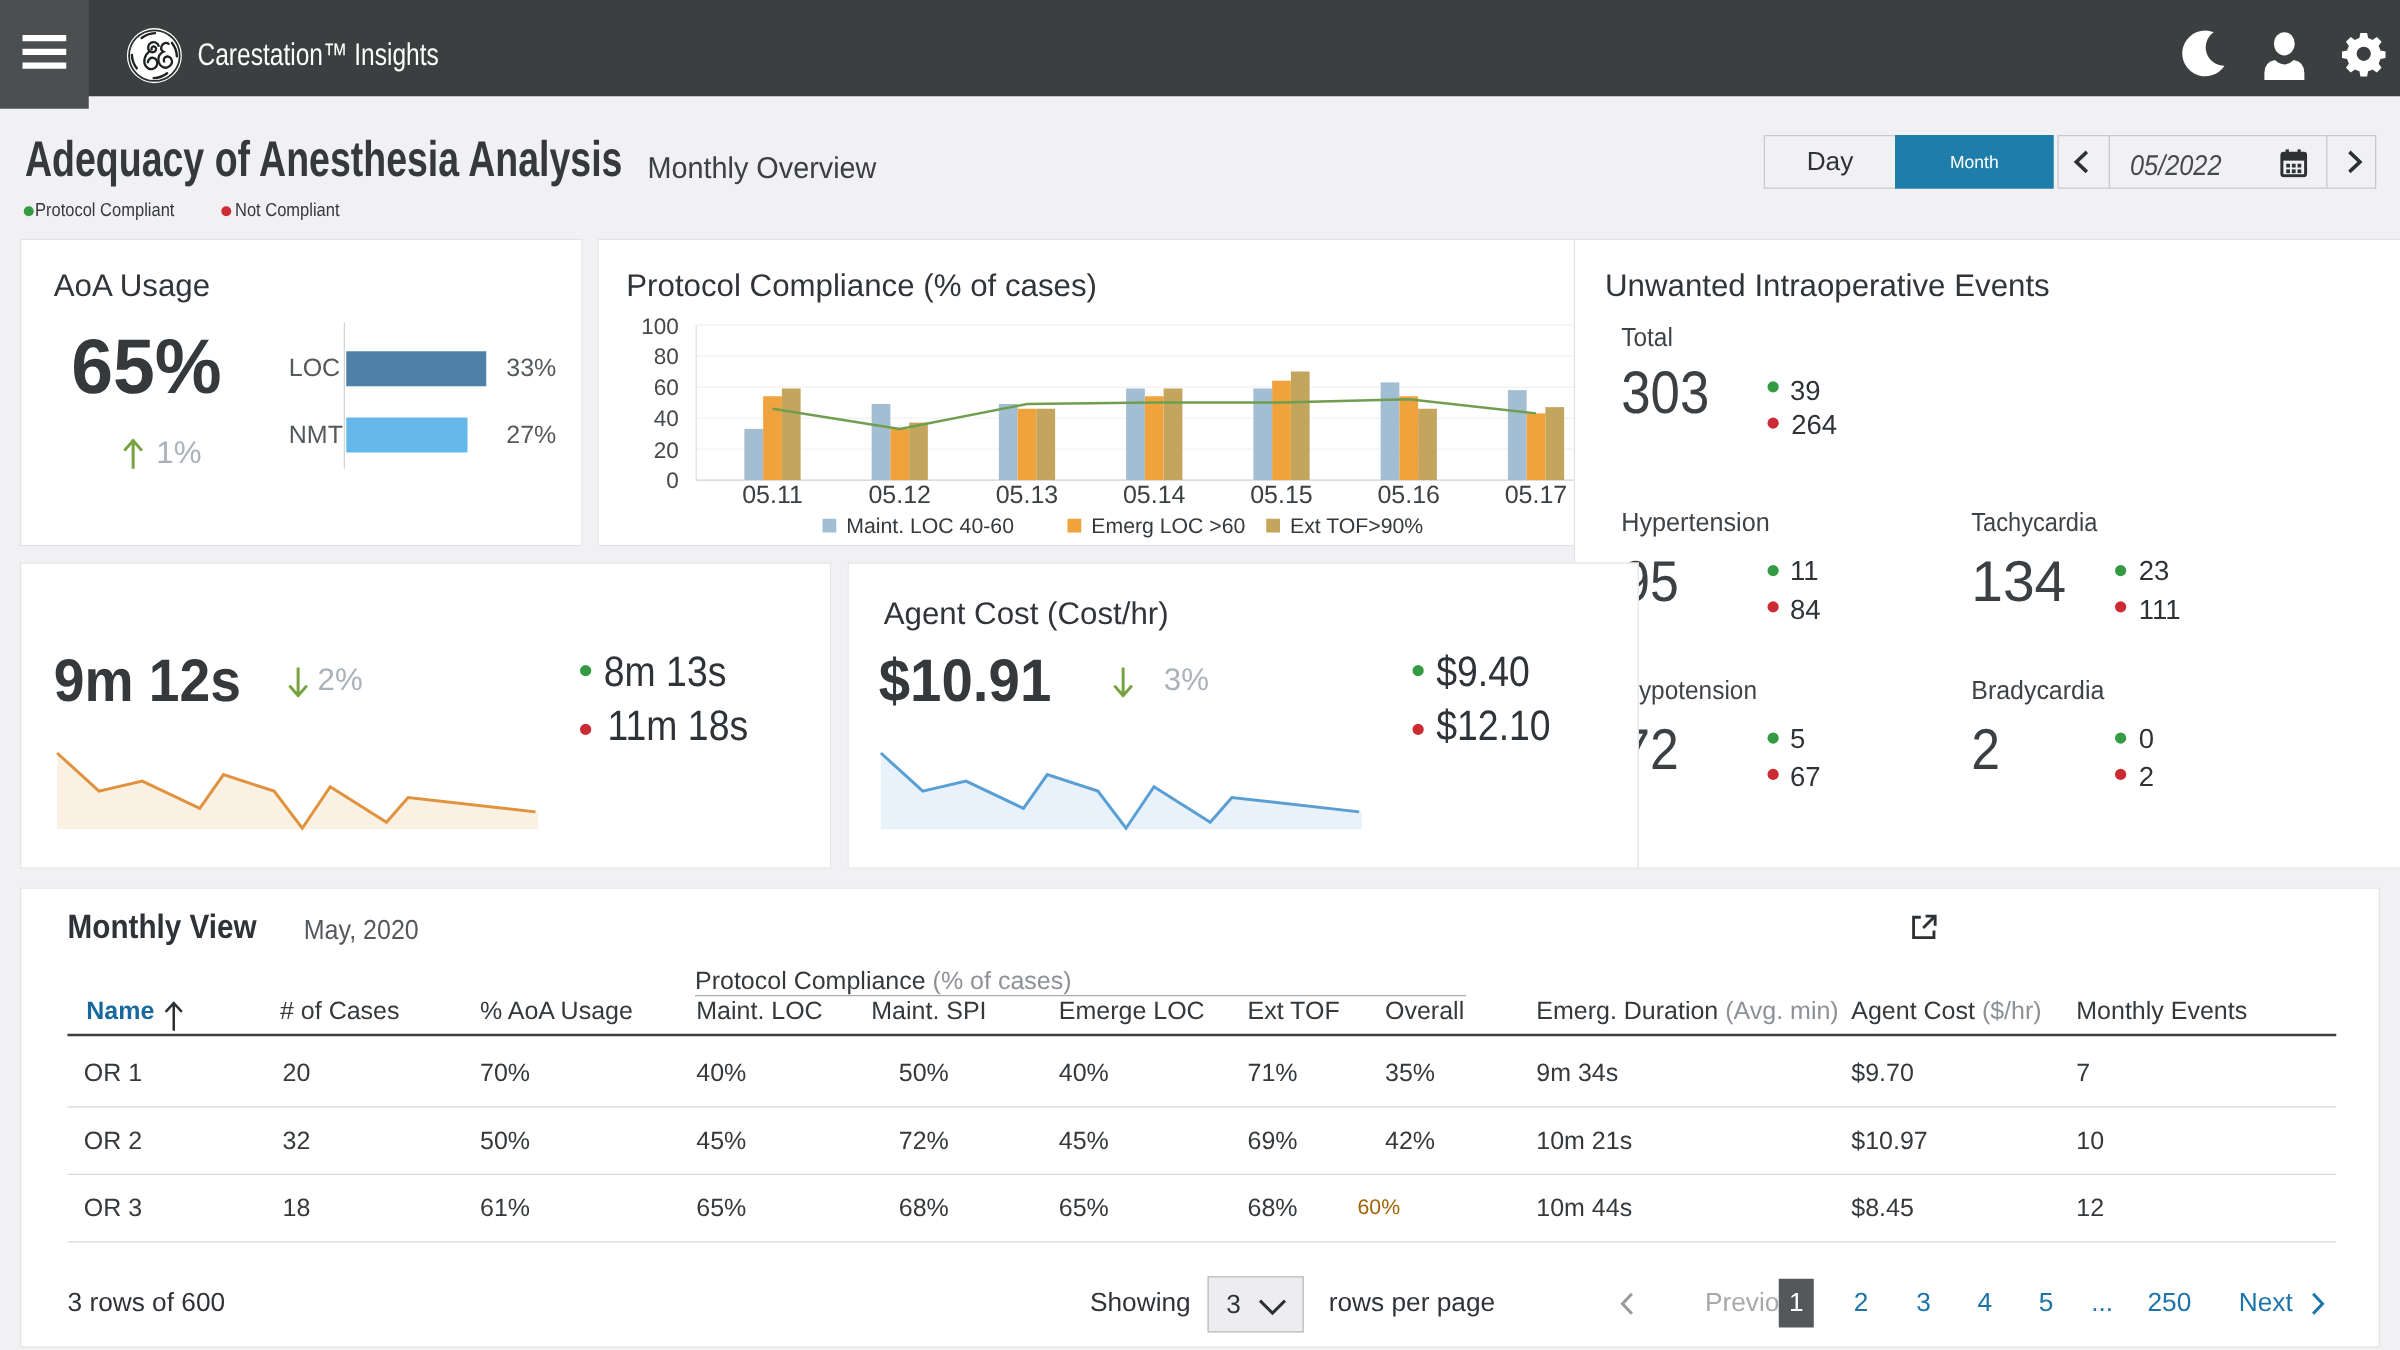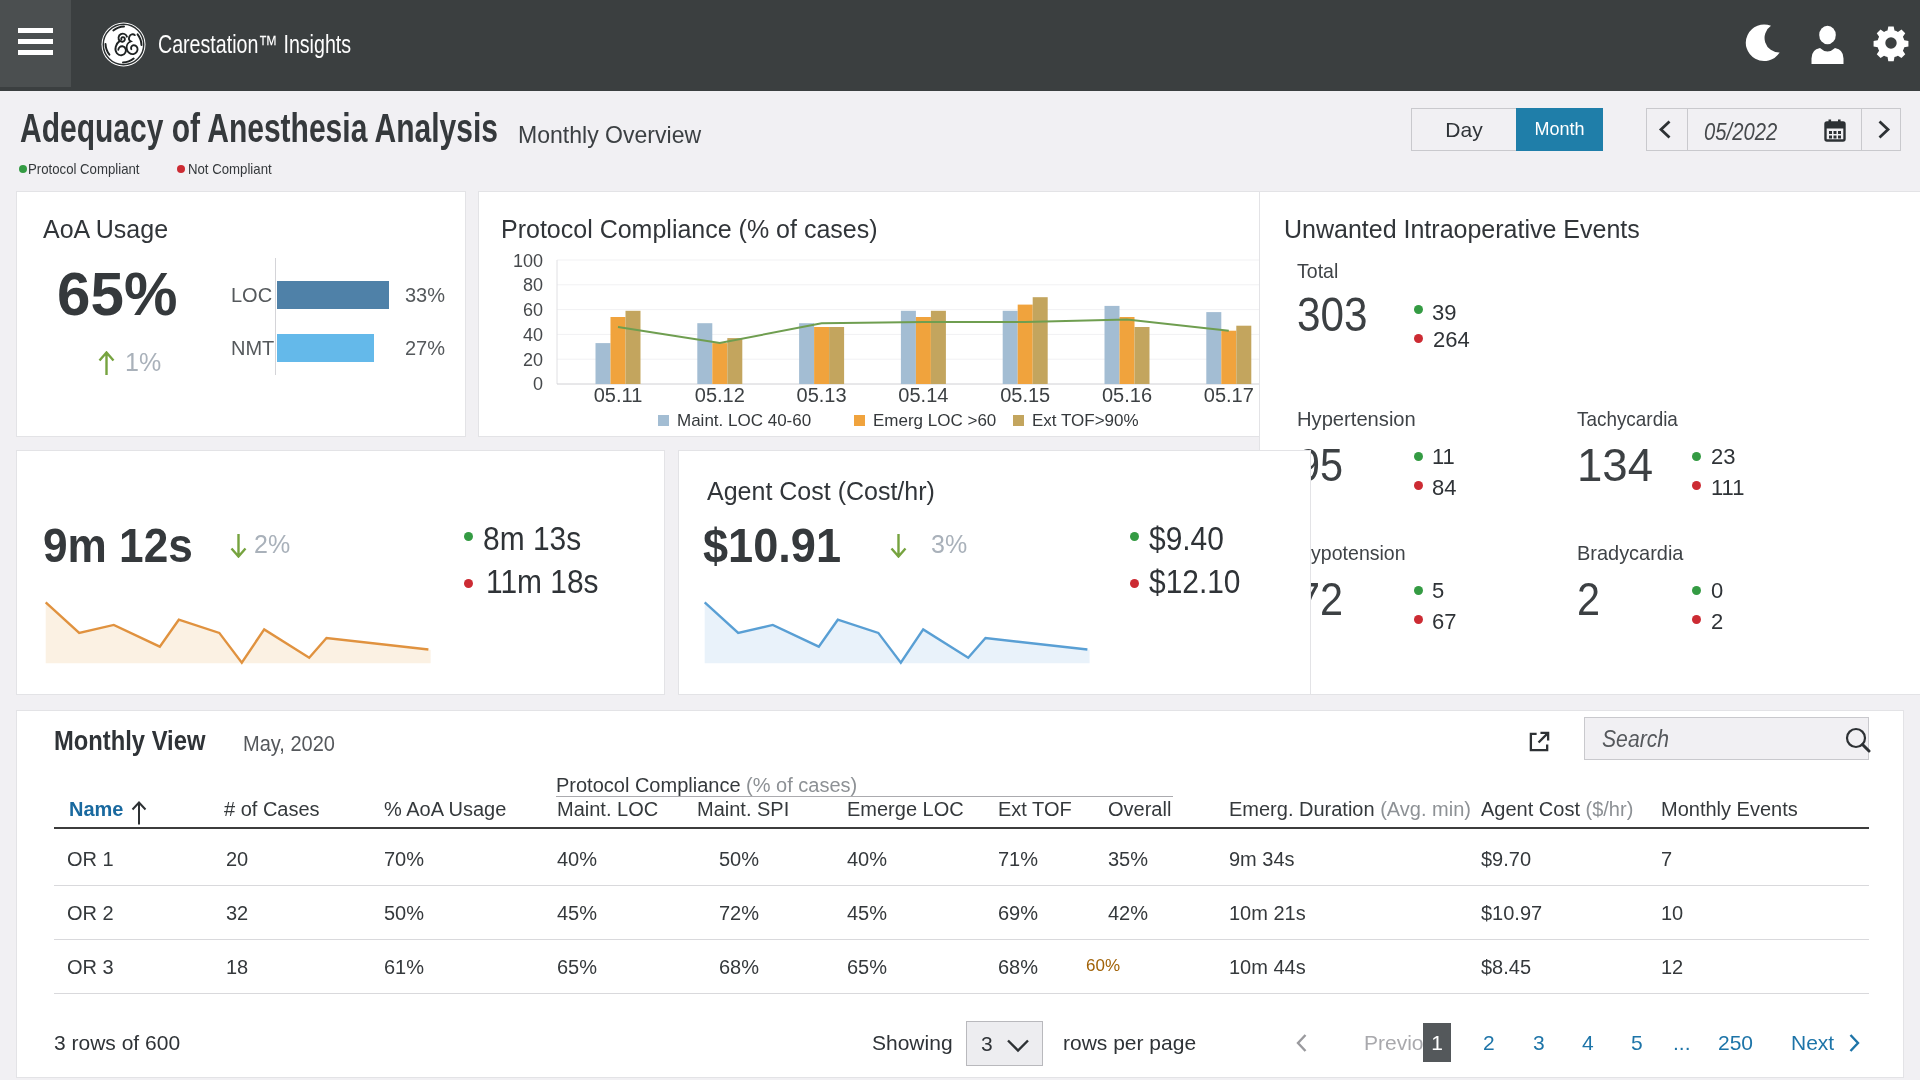--- a/index.html
+++ b/index.html
@@ -13,7 +13,7 @@
   .gdot { background:#349b43; }
   .rdot { background:#cc2b33; }
   svg { display:block; }
-  #topbar { position:absolute; left:0; top:0; width:1920px; height:91px; background:#3b3f40; }
+  #topbar { position:absolute; left:0; top:0; width:1920px; height:77px; background:#3b3f40; }
   #hamb { position:absolute; left:0; top:0; width:71px; height:87px; background:#4b4f50; }
   #hamb span { position:absolute; left:18px; width:35px; height:5px; background:#fff; }
 </style>

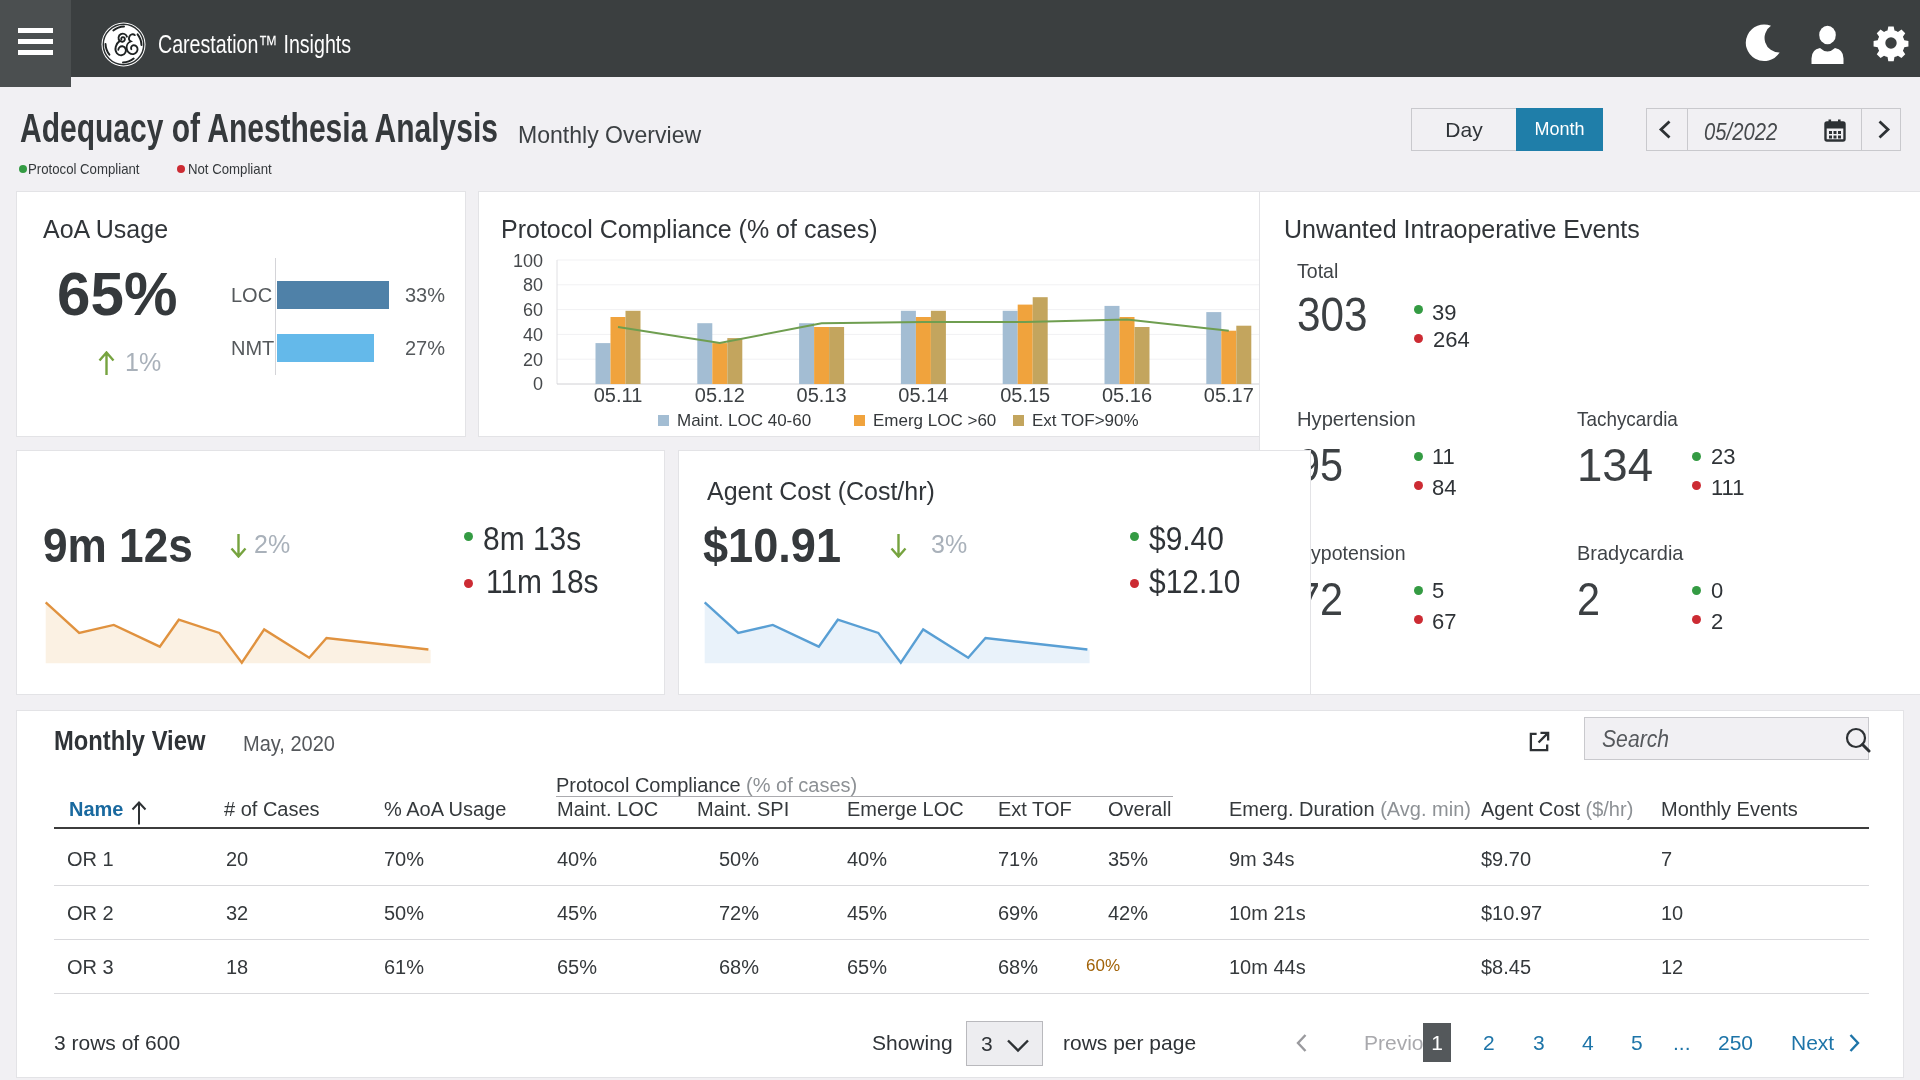--- a/index.html
+++ b/index.html
@@ -63,7 +63,7 @@
 <div class="abs sx" style="left:188px;top:160px;font-size:15px;color:#35393c;transform:scaleX(0.88)">Not Compliant</div>
 
 <div class="abs" style="left:1411px;top:108px;width:106px;height:43px;border:1px solid #c9c9cd;background:#f1f0f3;color:#2f3337;text-align:center;line-height:41px;font-size:21px">Day</div>
-<div class="abs" style="left:1516px;top:108px;width:87px;height:43px;background:#1f7ea9;color:#fff;text-align:center;line-height:43px;font-size:18px">Month</div>
+<div class="abs" style="left:1516px;top:108px;width:127px;height:43px;background:#1f7ea9;color:#fff;text-align:center;line-height:43px;font-size:14px">Month</div>
 
 <div class="abs" style="left:1646px;top:108px;width:42px;height:43px;border:1px solid #c9c9cd;background:#f1f0f3"></div>
 <div class="abs" style="left:1687px;top:108px;width:175px;height:43px;border:1px solid #c9c9cd;background:#f1f0f3"></div>

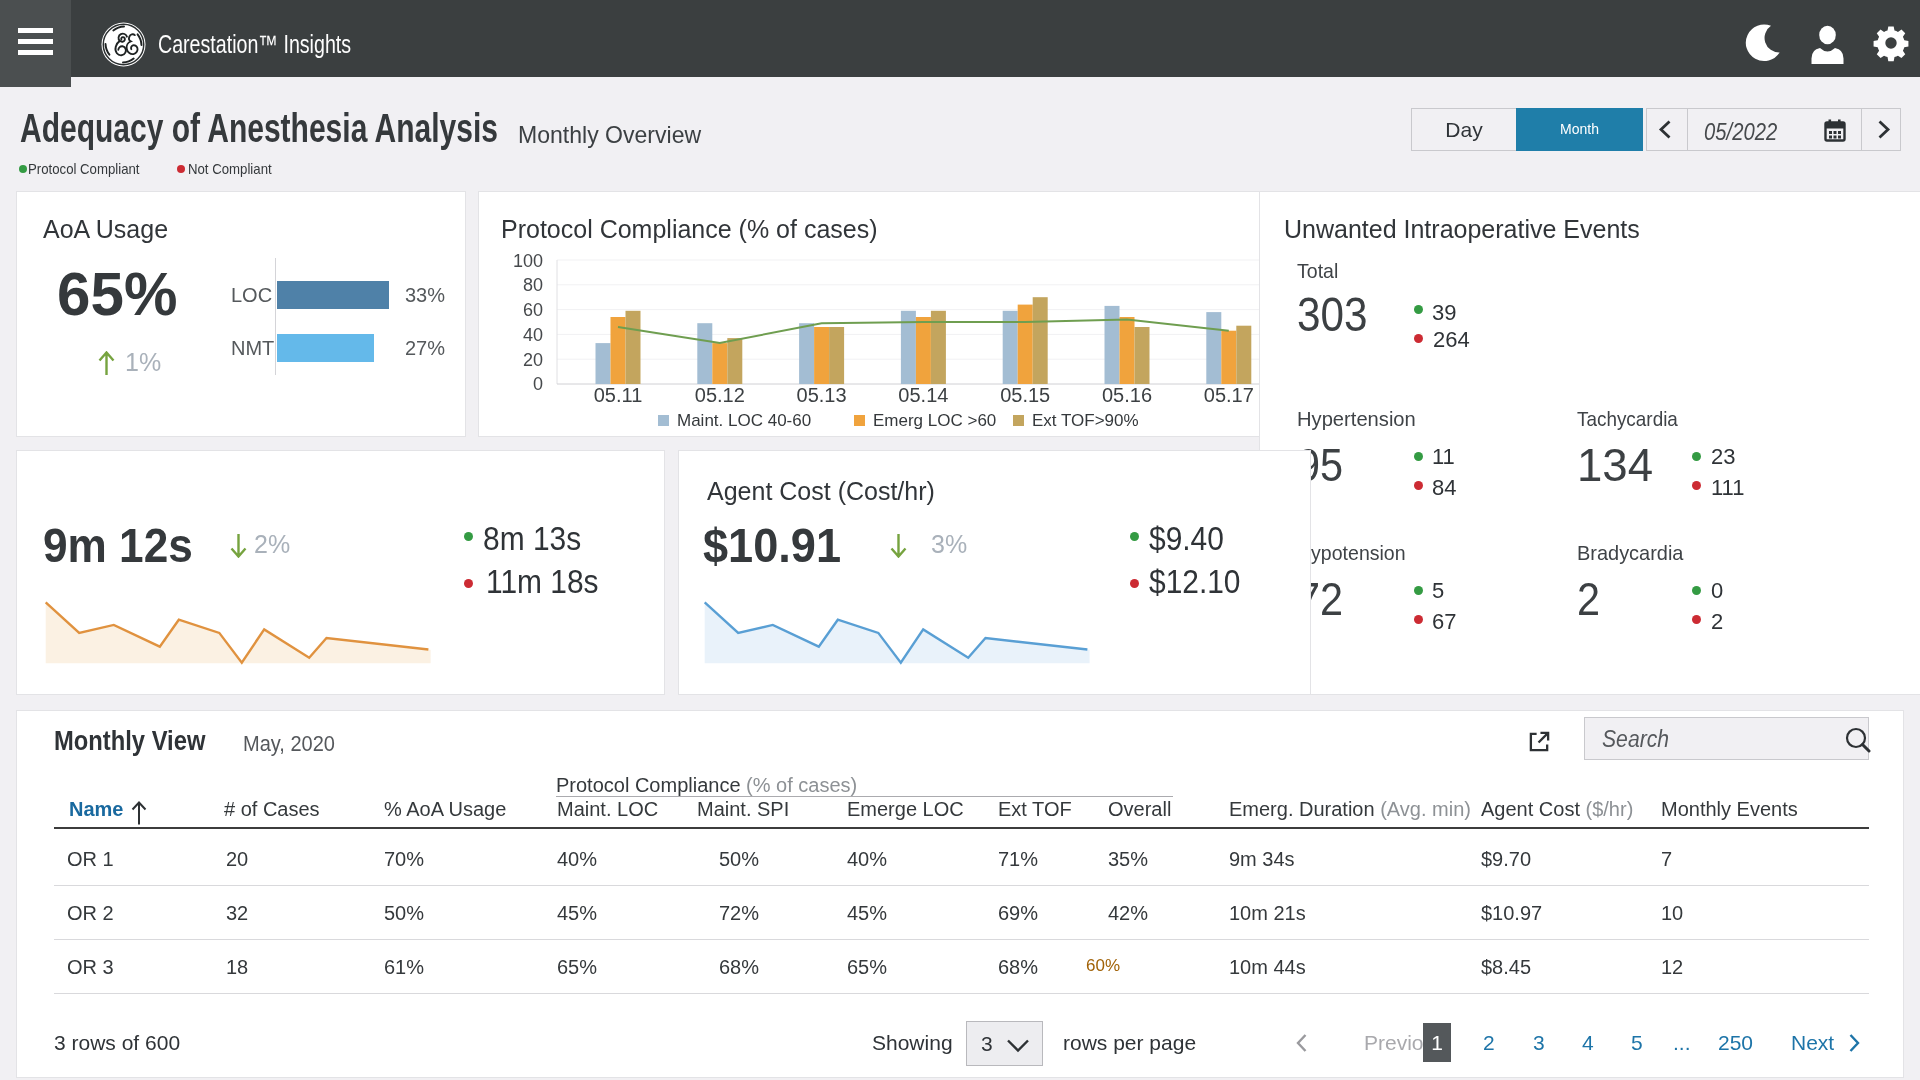--- a/index.html
+++ b/index.html
@@ -251,13 +251,6 @@
     <path d="M13,3 L21,3 L21,11" fill="none" stroke="#2d3134" stroke-width="2.4"></path>
     <path d="M21,3 L11,13" fill="none" stroke="#2d3134" stroke-width="2.4"></path>
   </svg>
-  <div class="abs" style="left:1567px;top:6px;width:285px;height:43px;background:#f1f0f3;border:1px solid #c9c9cd">
-    <div class="abs sx" style="left:17px;top:8px;font-size:23px;font-style:italic;color:#55585c;transform:scaleX(0.92)">Search</div>
-    <svg class="abs" style="left:258px;top:7px" width="28" height="28" viewBox="0 0 28 28">
-      <circle cx="13" cy="13" r="9" fill="none" stroke="#2d3134" stroke-width="2.2"></circle>
-      <line x1="19.5" y1="19.5" x2="26" y2="26" stroke="#2d3134" stroke-width="3" stroke-linecap="round"></line>
-    </svg>
-  </div>
 
   <div class="abs" style="left:539px;top:63px;font-size:20px;color:#35393c">Protocol Compliance <span style="color:#8d9195">(% of cases)</span></div>
   <div class="abs" style="left:539px;top:85px;width:617px;height:1px;background:#ababaf"></div>

